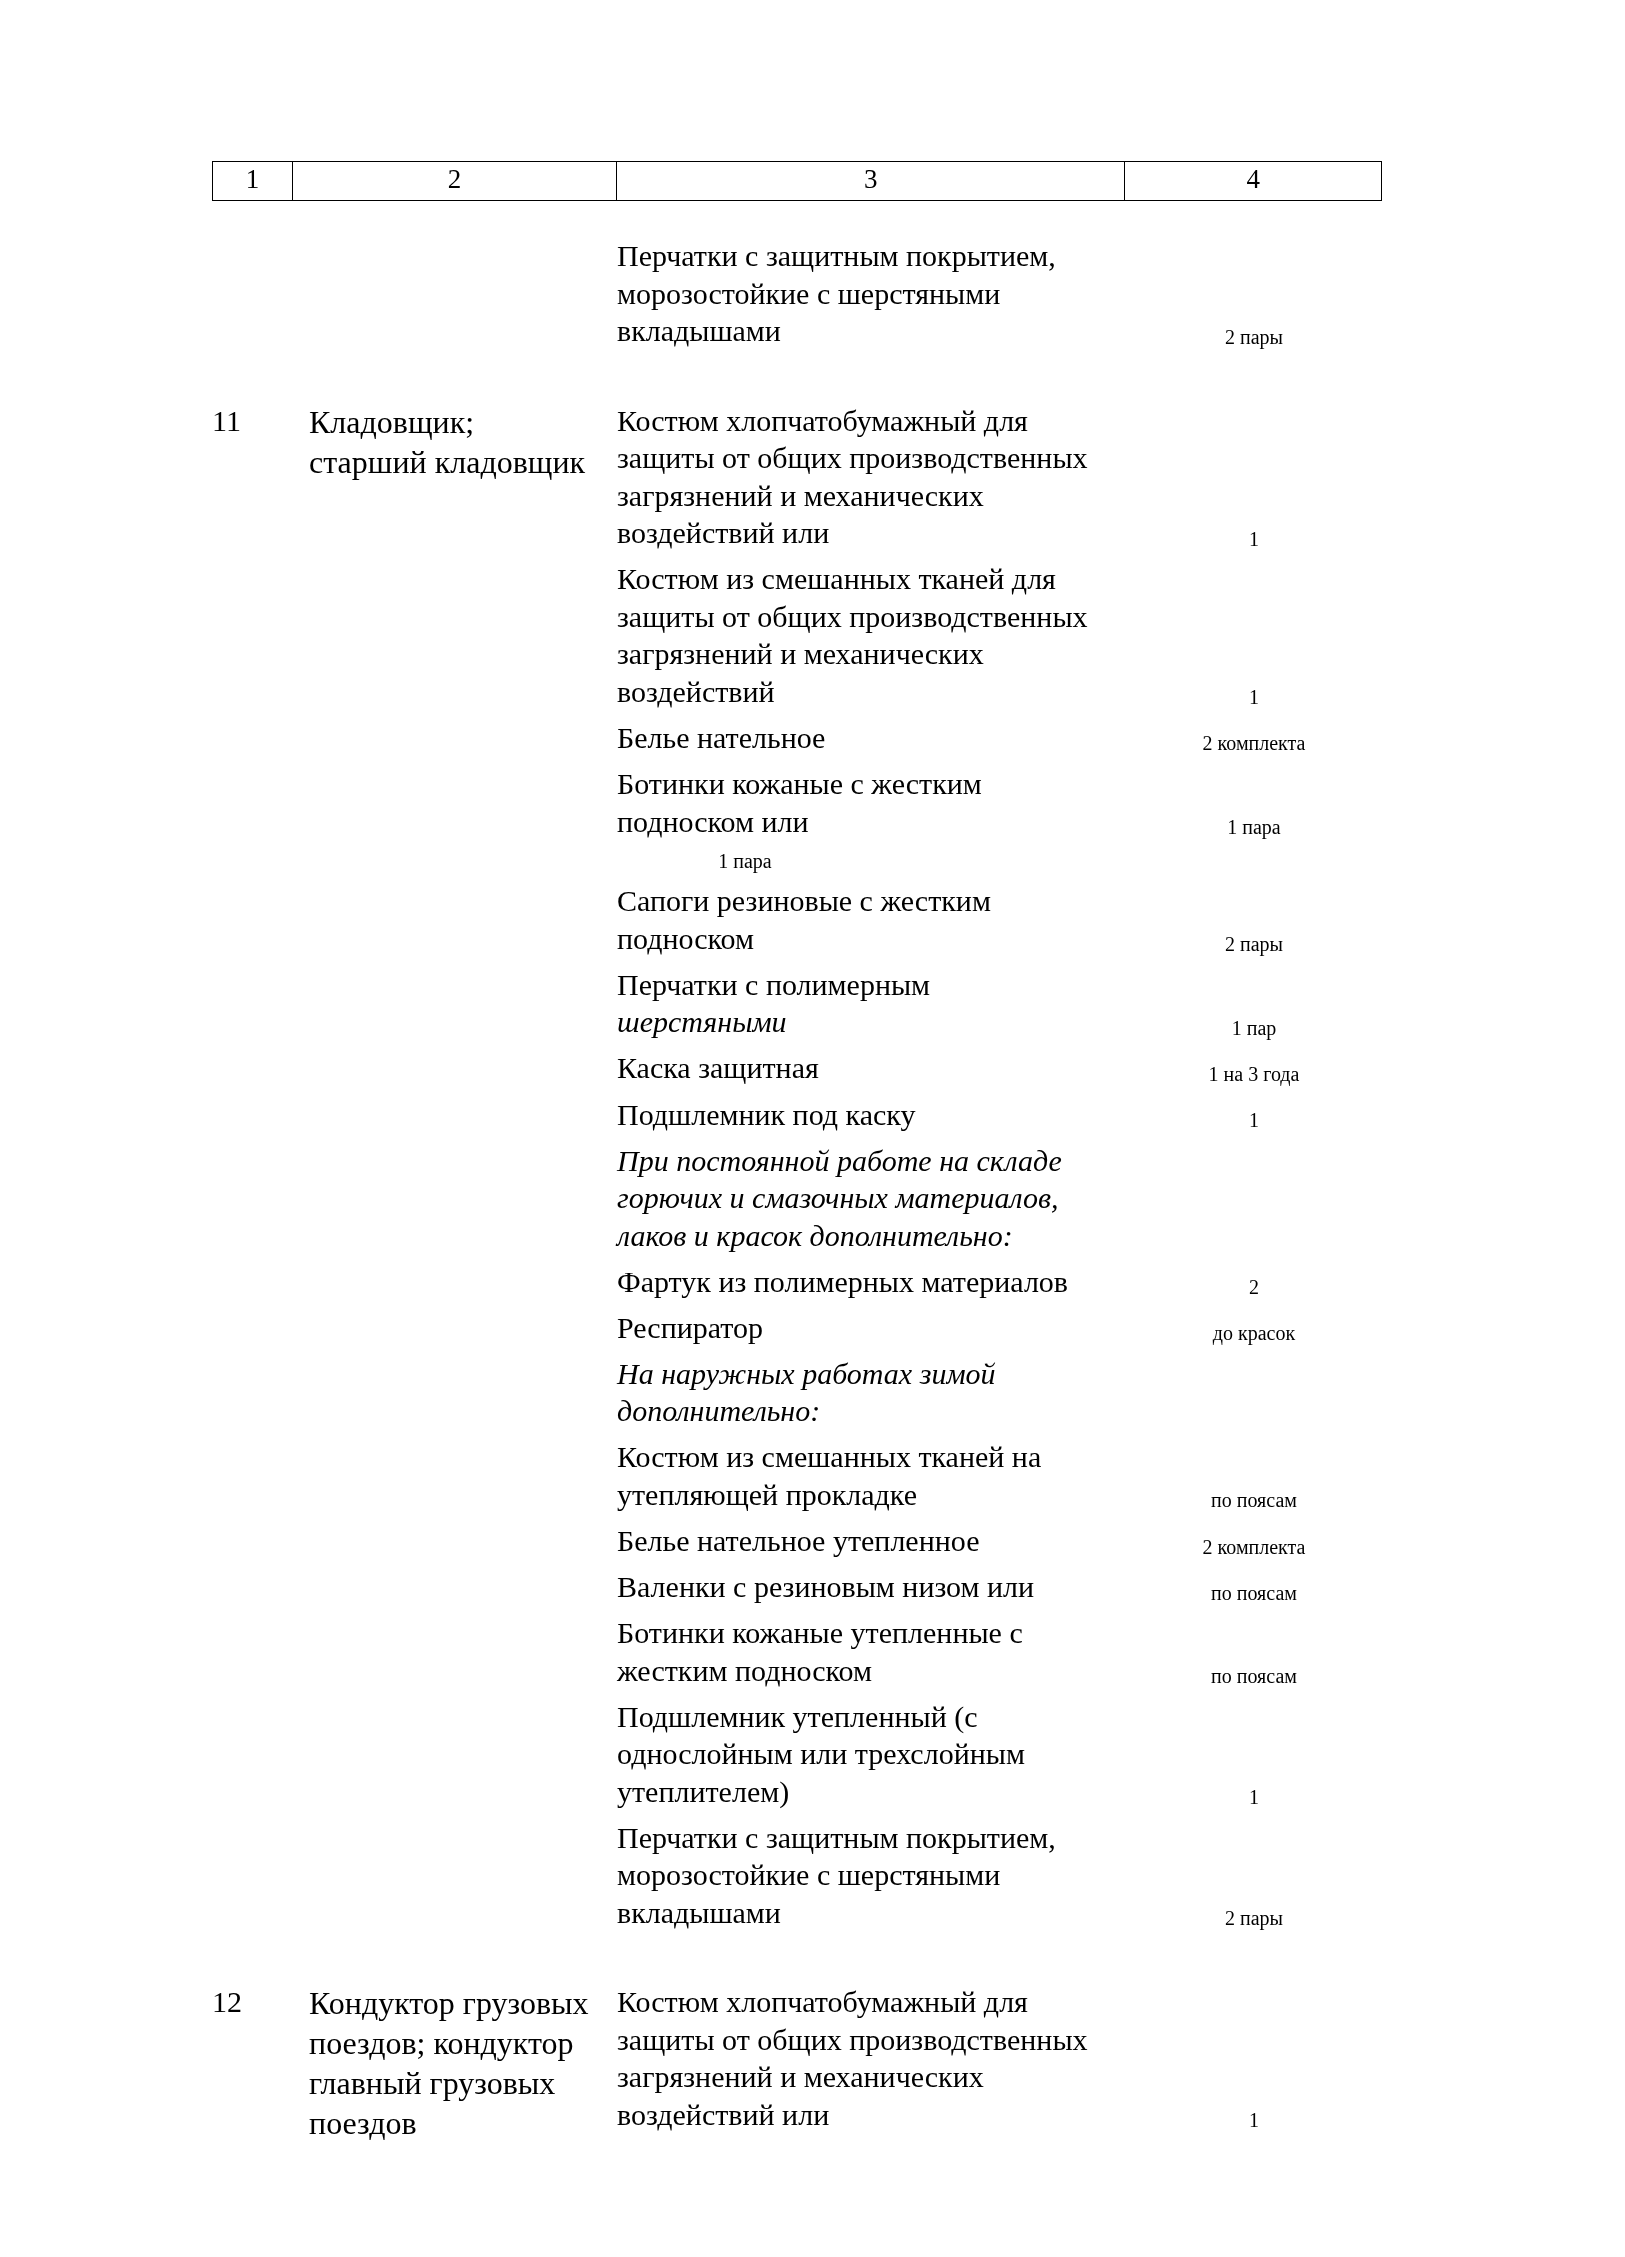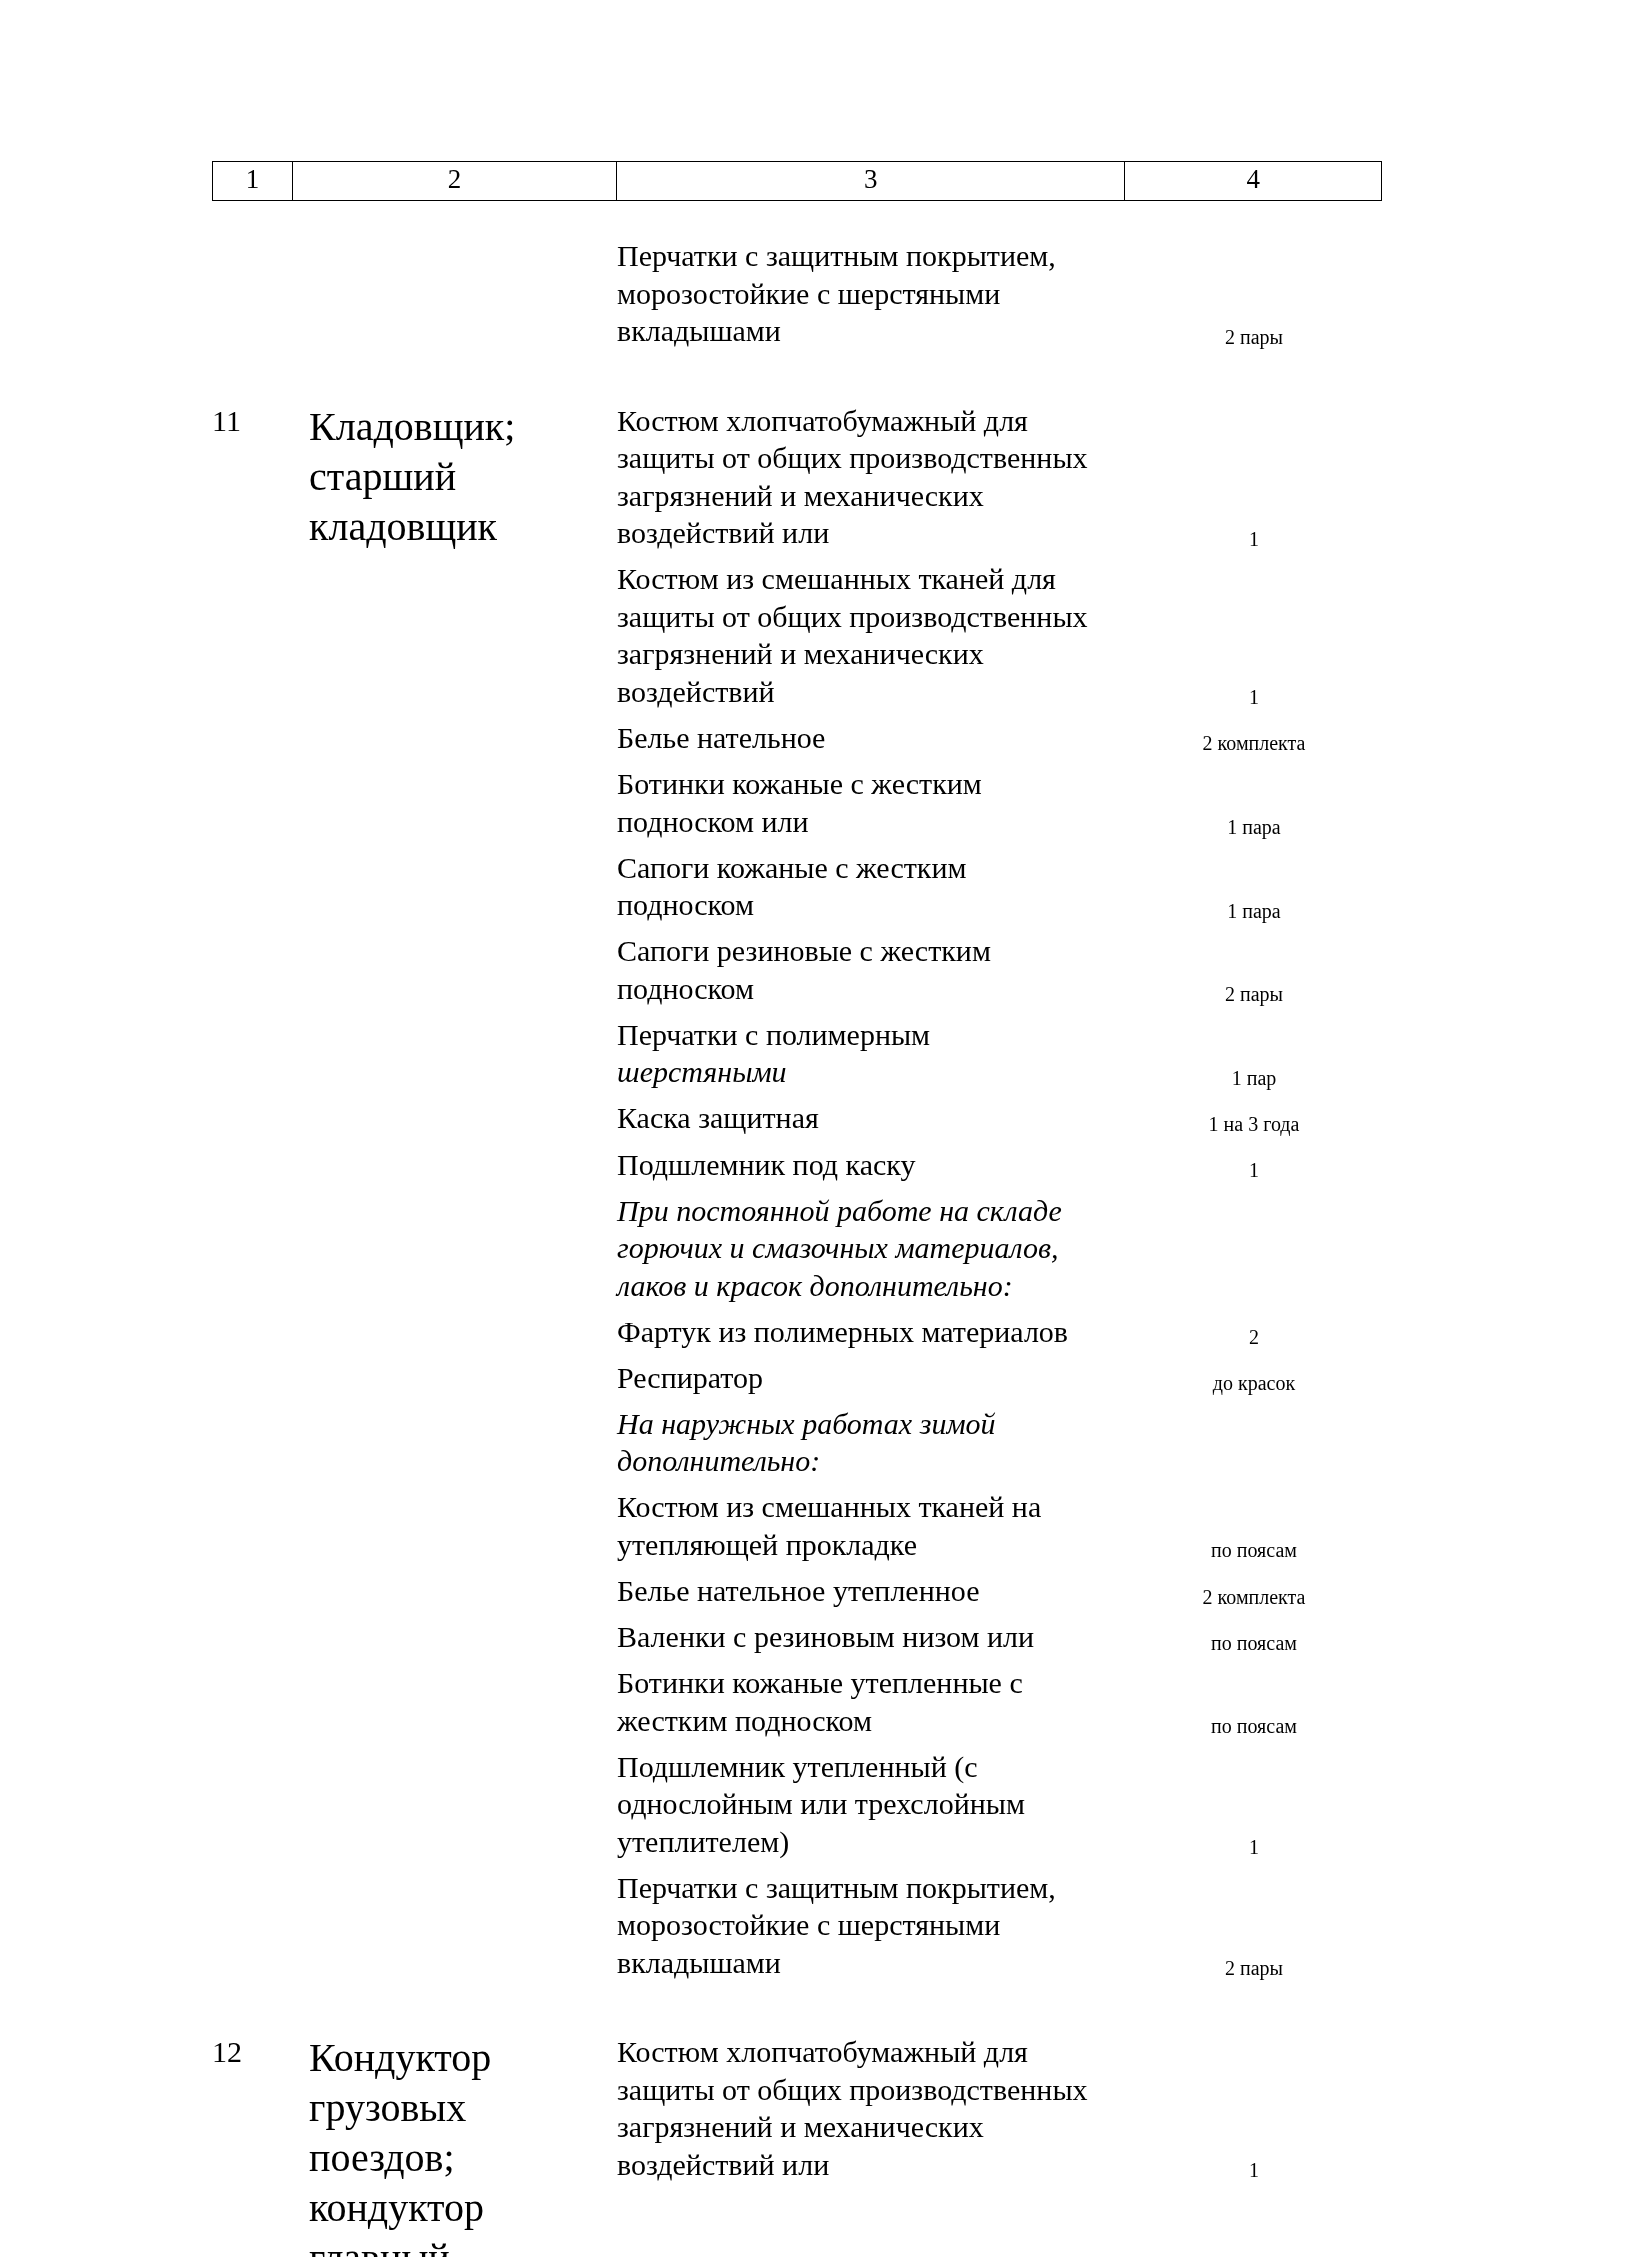--- a/index.html
+++ b/index.html
@@ -61,7 +61,7 @@
     box-sizing: border-box;
     padding-left: 17px;
     padding-right: 21px;
-    font-size: 40px;
+    font-size: 32px;
     line-height: 1.25;
   }
   .col-items { flex: 1 1 auto; }

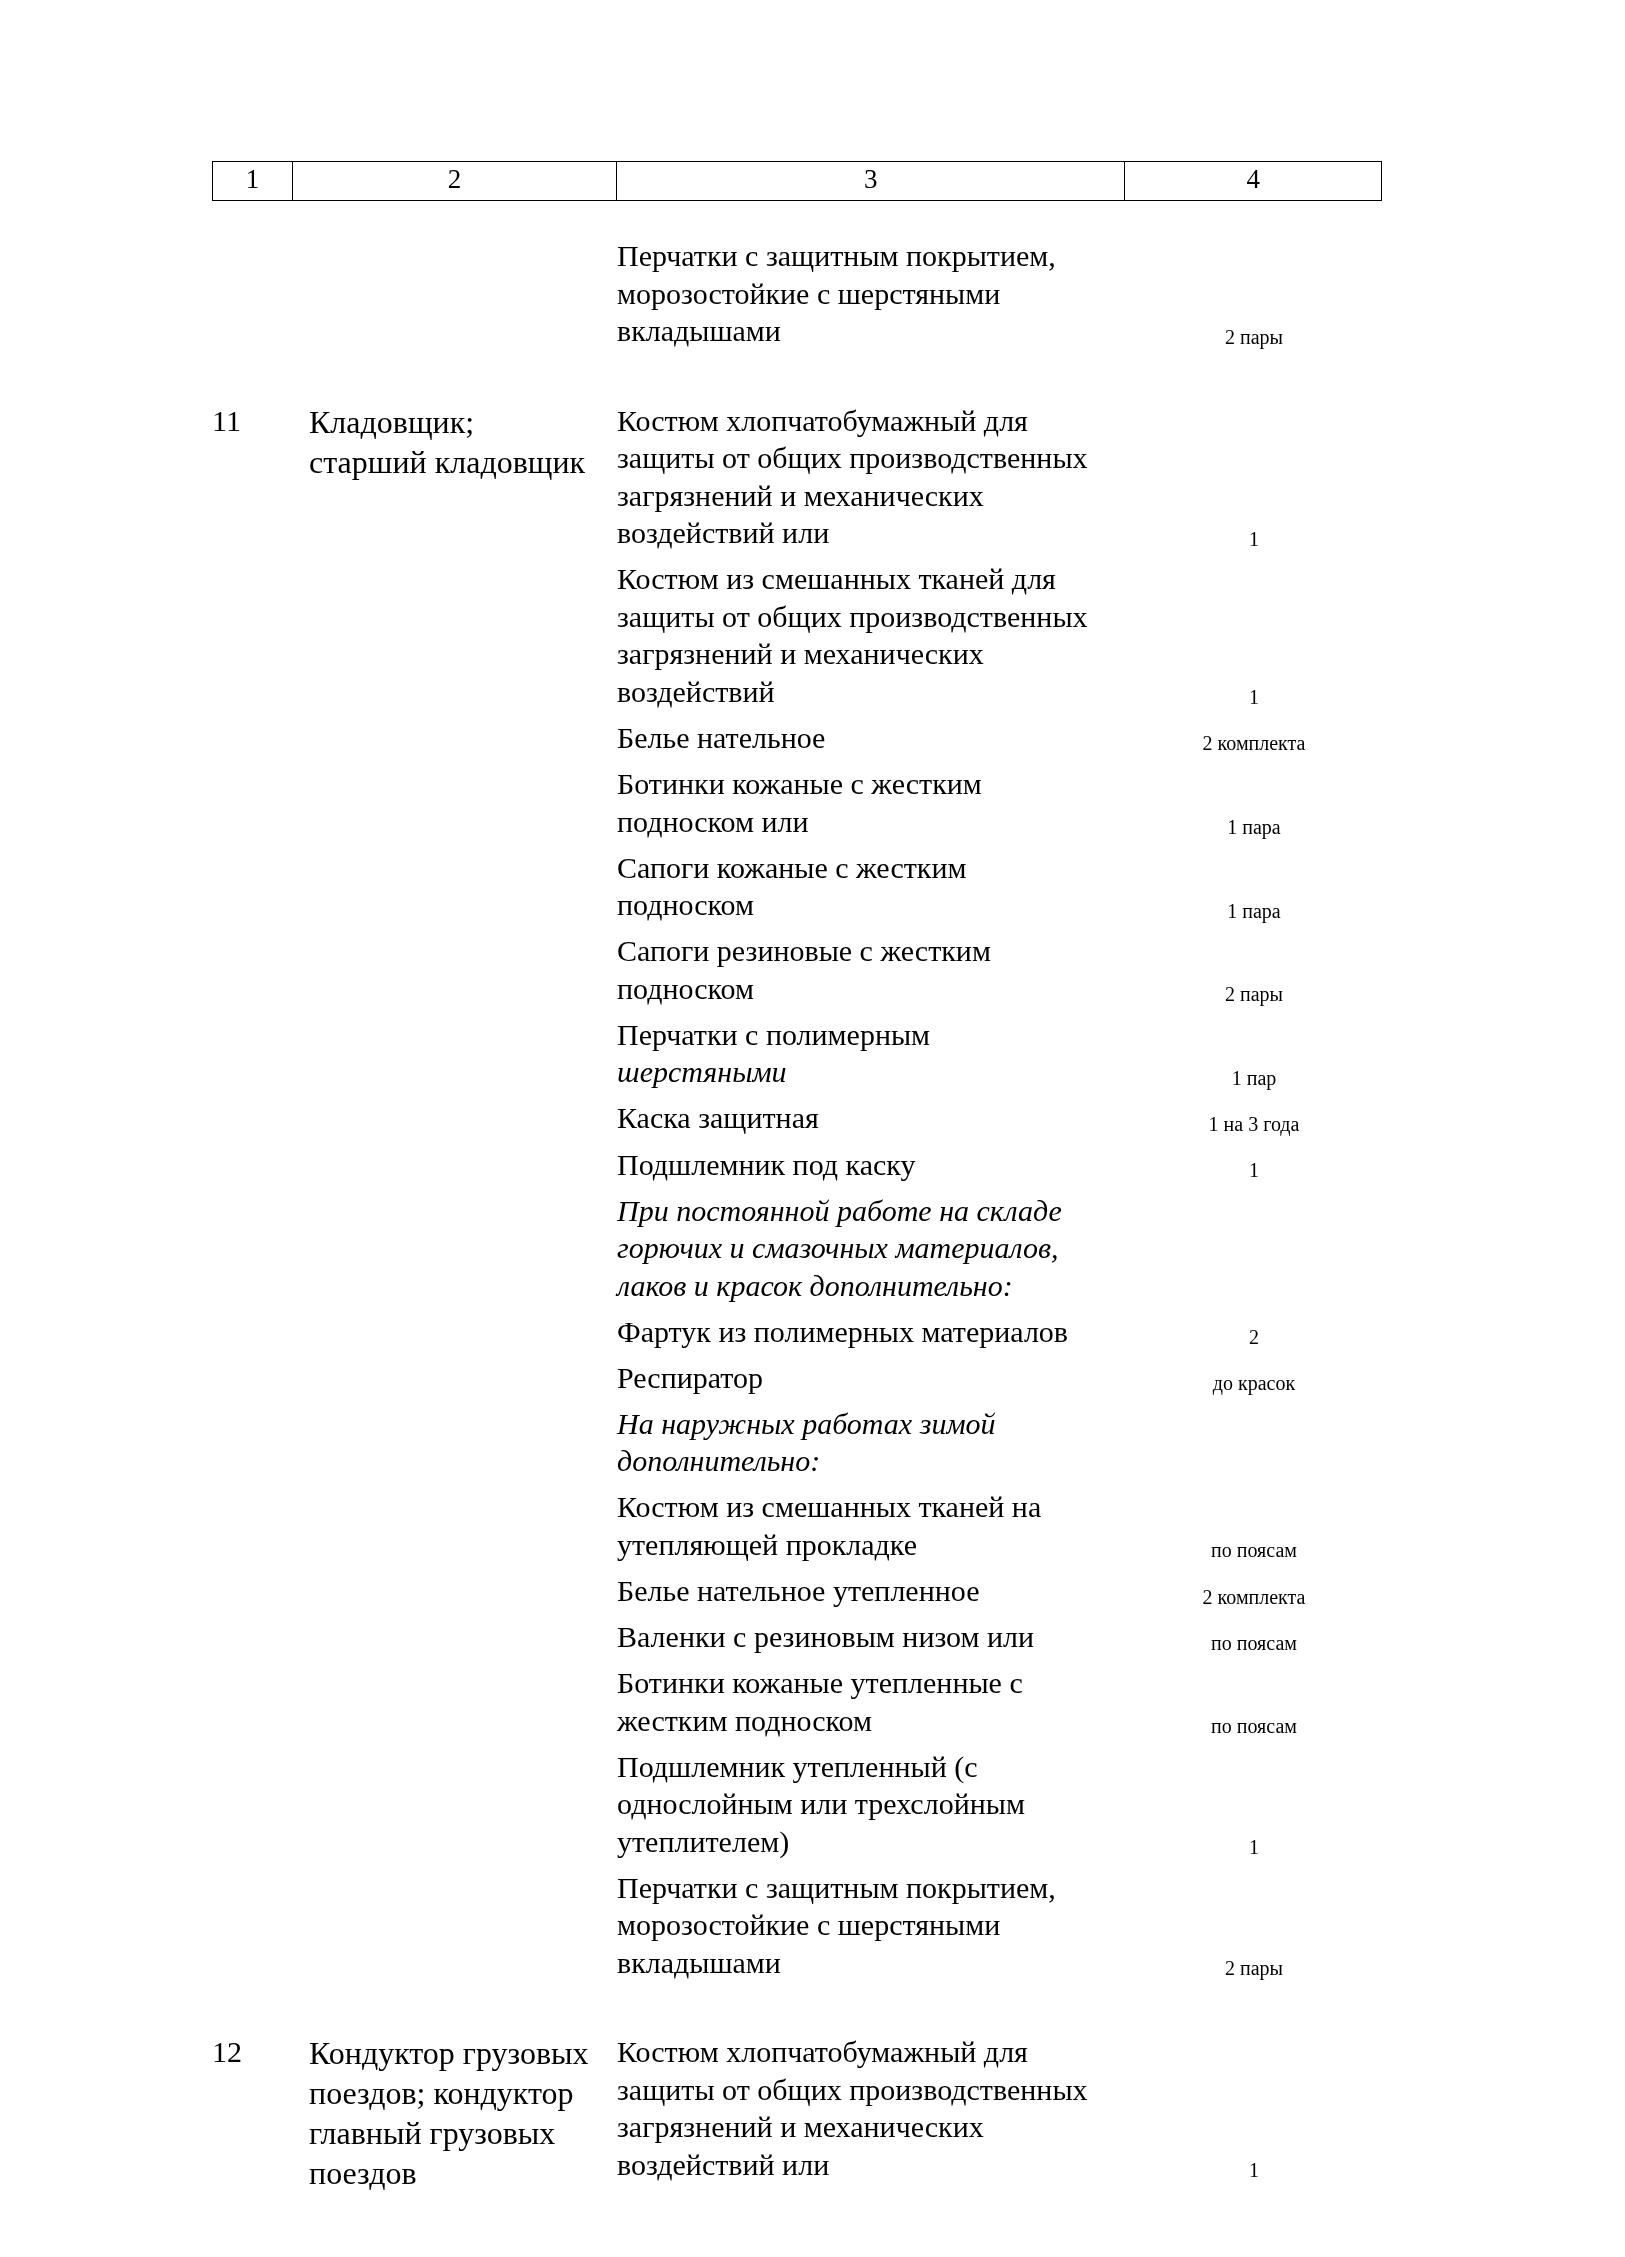--- a/index.html
+++ b/index.html
@@ -134,7 +134,6 @@
             <div class="item-norm">1 пара</div>
           </div>
           <div class="item">
-            <div class="item-text">Сапоги кожаные с жестким подноском</div>
             <div class="item-norm">1 пара</div>
           </div>
           <div class="item">

